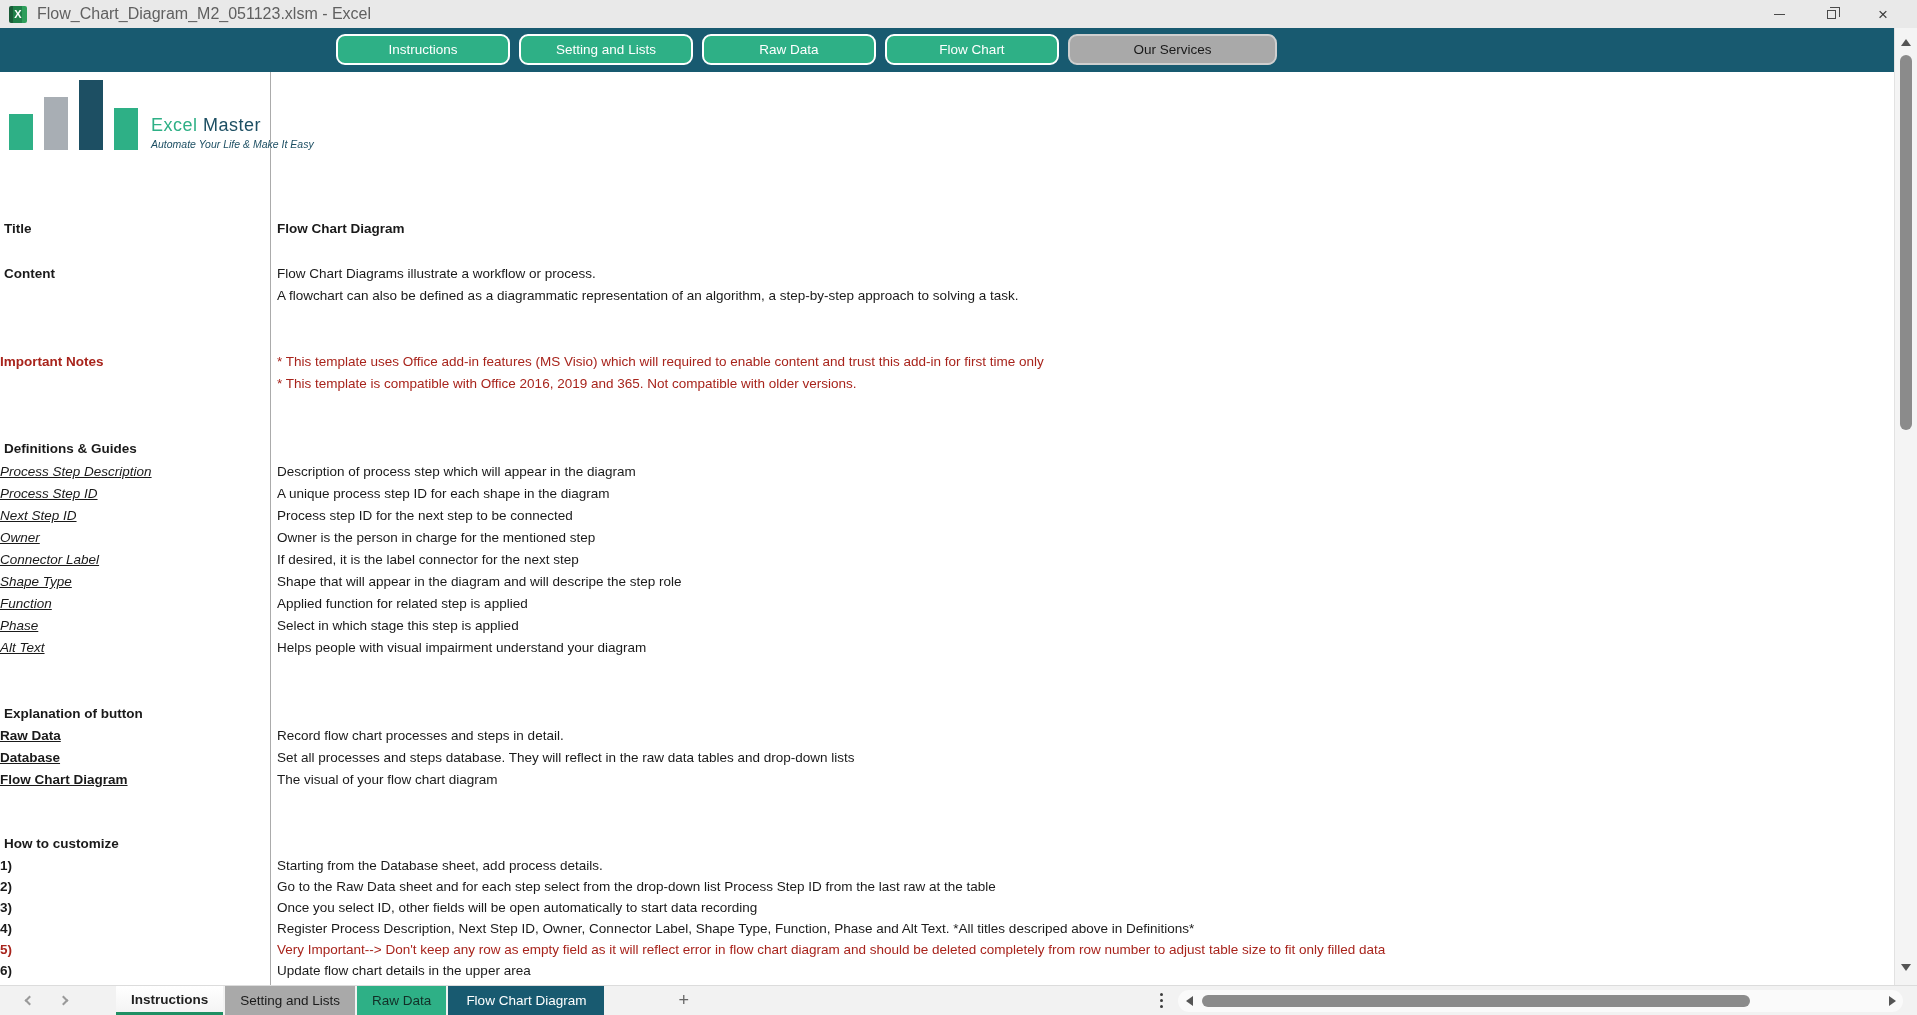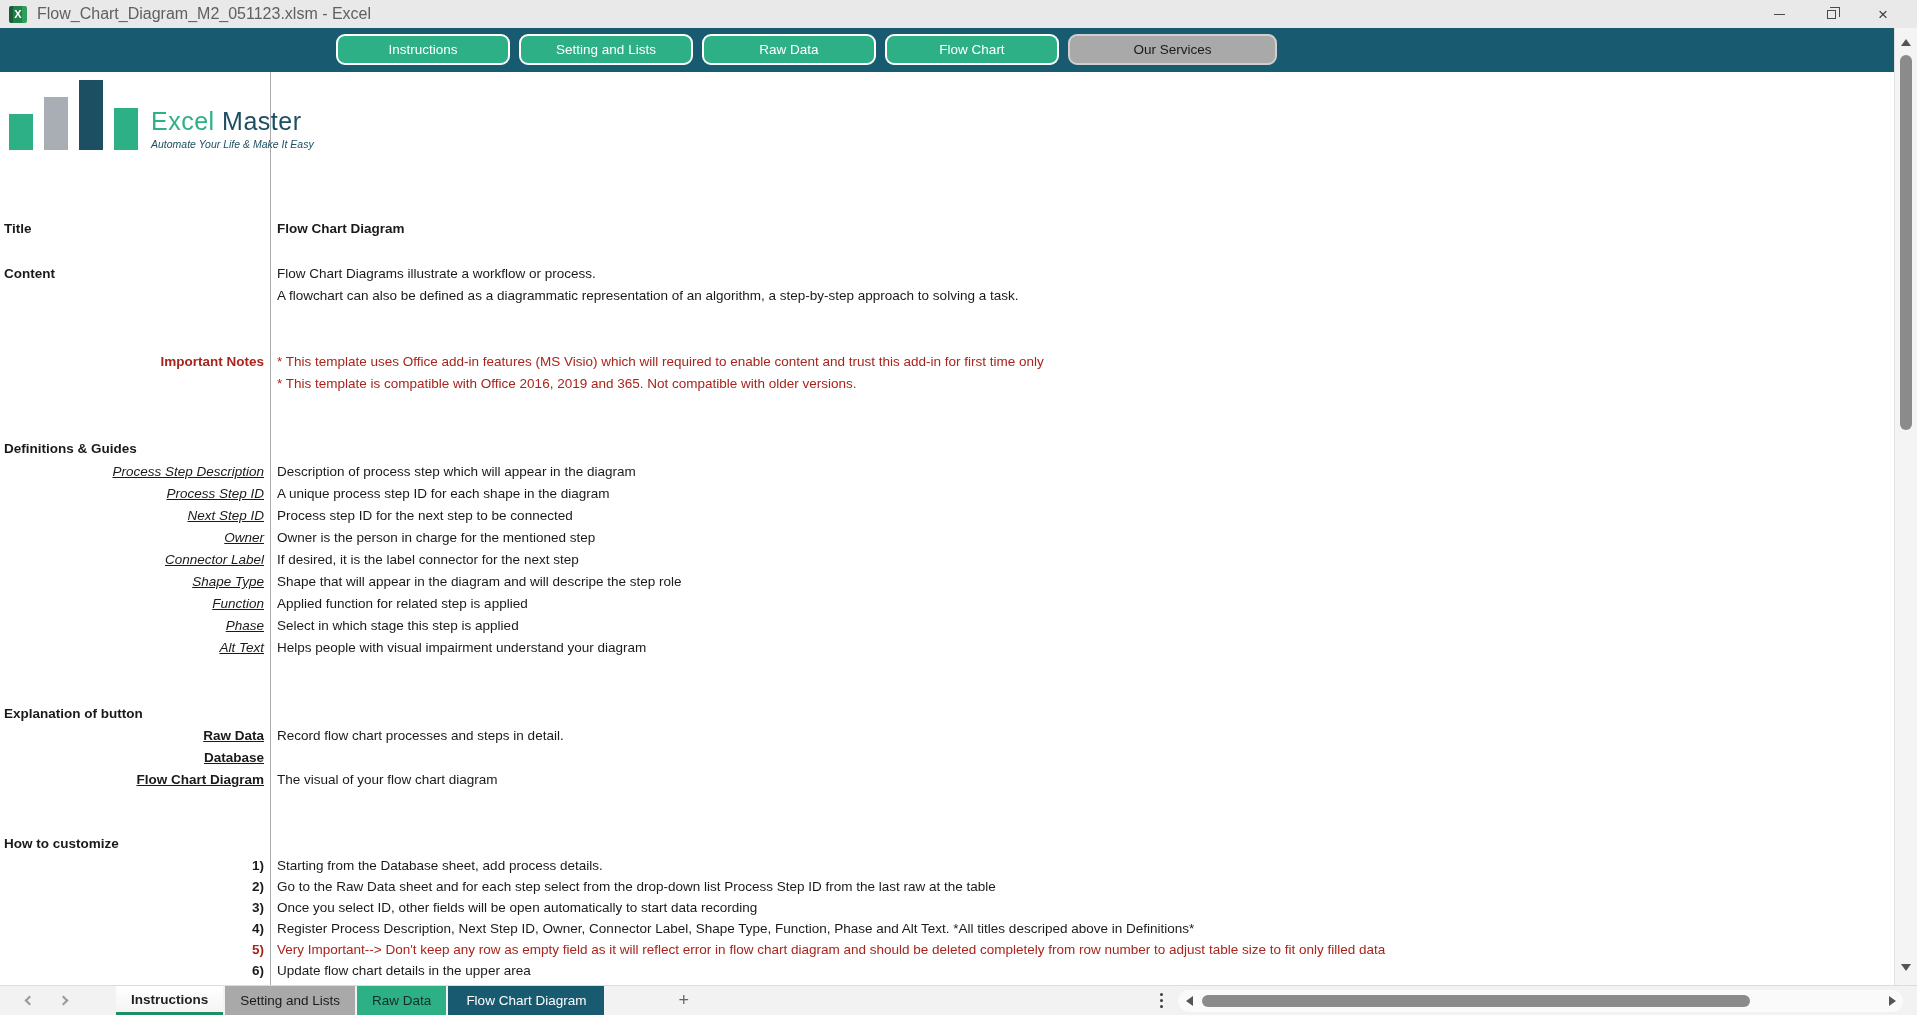--- a/index.html
+++ b/index.html
@@ -46,7 +46,7 @@
   .bar-3{height:70px;background:var(--logo-dark);}
   .bar-4{height:42px;background:var(--green);}
   .logo-text{margin-left:13px;padding-bottom:0;}
-  .brand{font-size:25px;letter-spacing:.5px;white-space:nowrap;}
+  .brand{font-size:18px;letter-spacing:.5px;white-space:nowrap;}
   .brand-a{color:var(--green);}
   .brand-b{color:var(--logo-dark);}
   .tagline{font-size:10.5px;font-style:italic;font-weight:normal;color:var(--logo-dark);margin-top:2px;white-space:nowrap;}

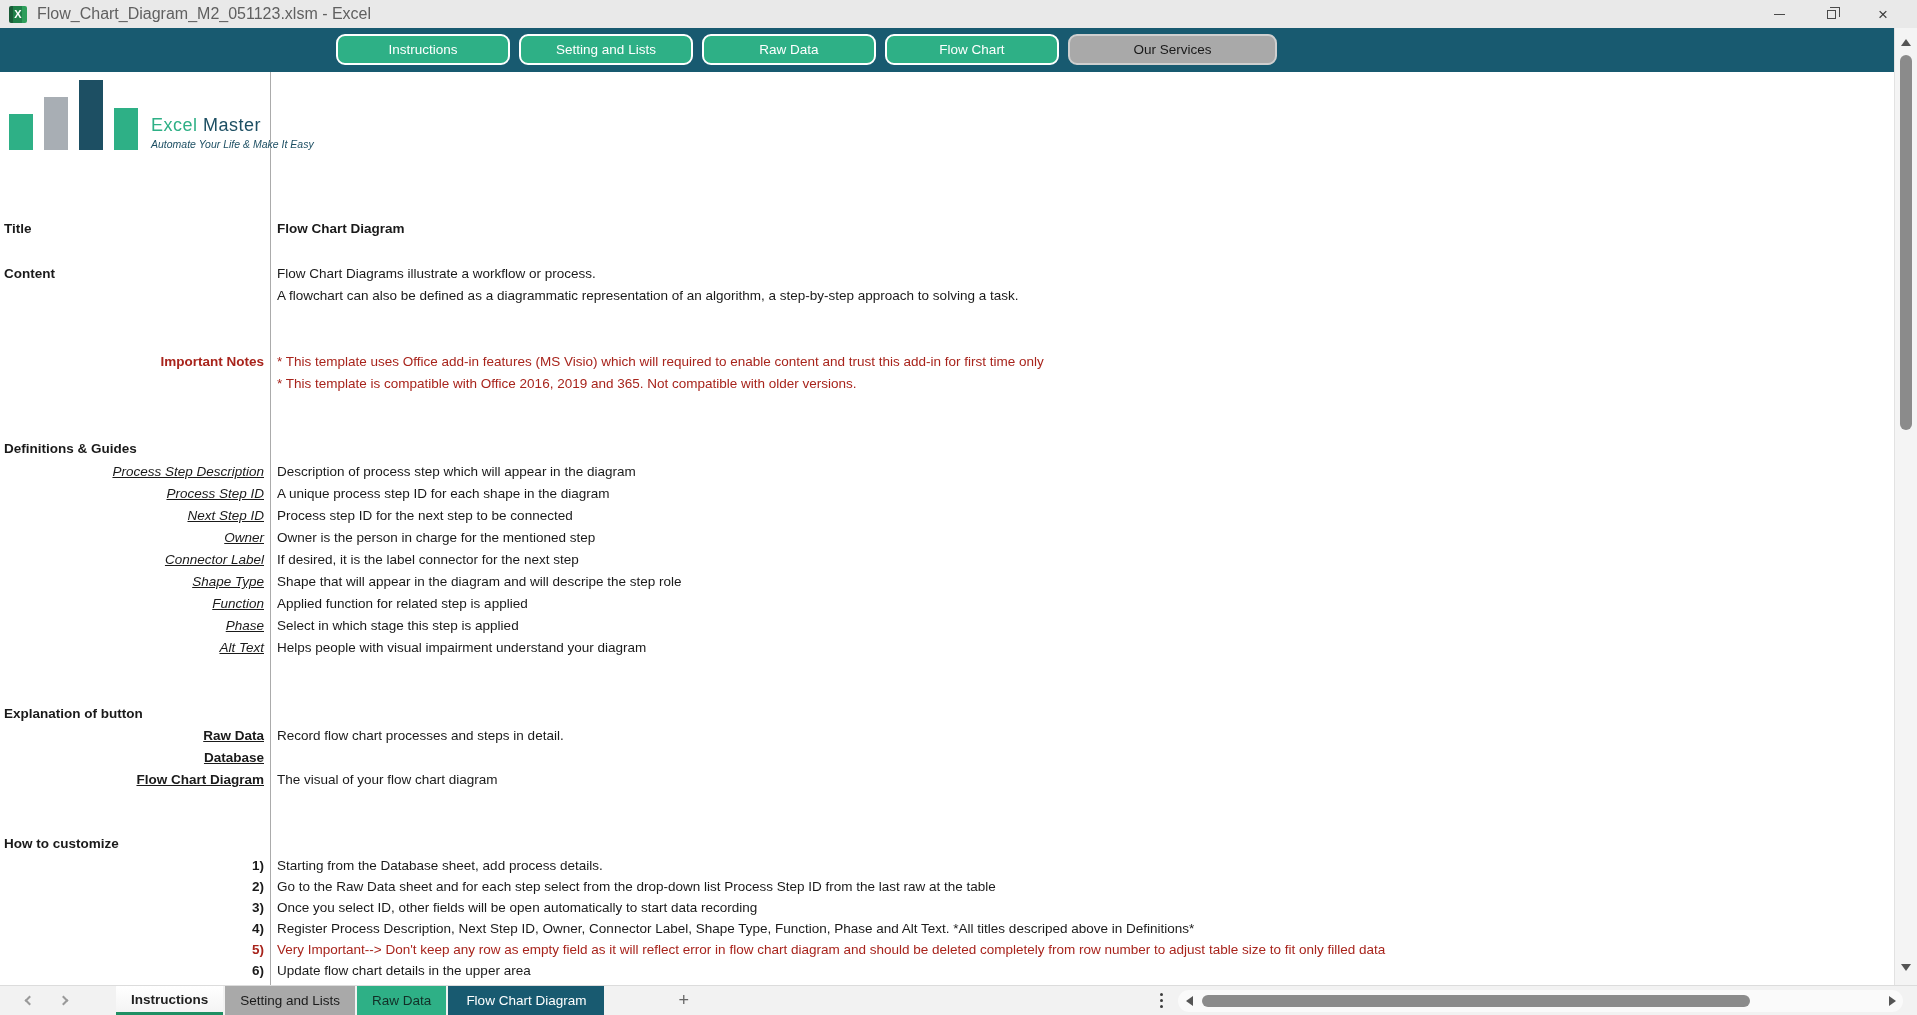--- a/index.html
+++ b/index.html
@@ -54,7 +54,7 @@
   .cgroup{position:absolute;left:0;right:0;margin-top:24px;}
   .crow{display:flex;line-height:22px;}
   .crow-21{line-height:21px;}
-  .lcell{width:270px;flex:none;padding-right:6px;text-align:right;}
+  .lcell{width:270px;flex:none;padding-right:6px;text-align:left;}
   .rcell{flex:1;padding-left:7px;white-space:nowrap;}
   .la{text-align:left;padding-left:4px;}
   .bold{font-weight:bold;}

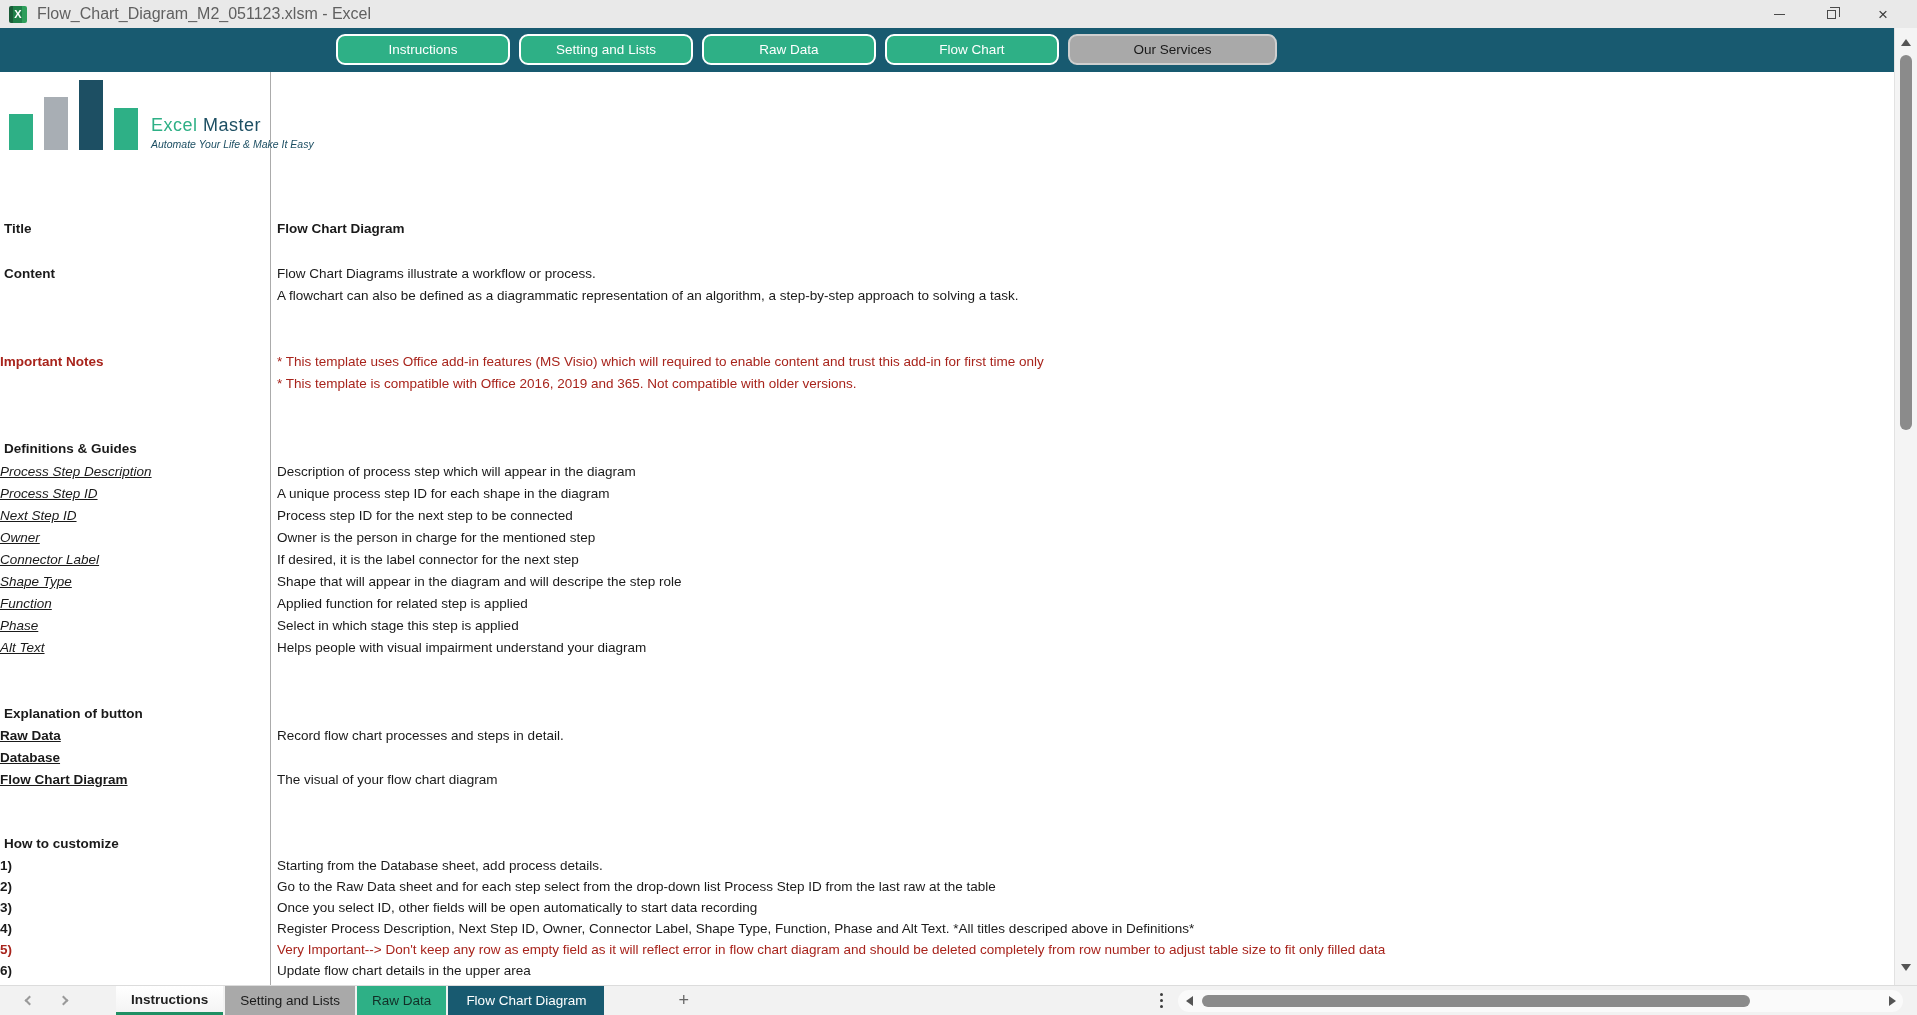--- a/index.html
+++ b/index.html
@@ -223,6 +223,7 @@
           </div>
           <div class="crow">
             <div class="lcell"><span class="sheetname">Database</span></div>
+            <div class="rcell">Set all processes and steps database. They will reflect in the raw data tables and drop-down lists</div>
           </div>
           <div class="crow">
             <div class="lcell"><span class="sheetname">Flow Chart Diagram</span></div>

